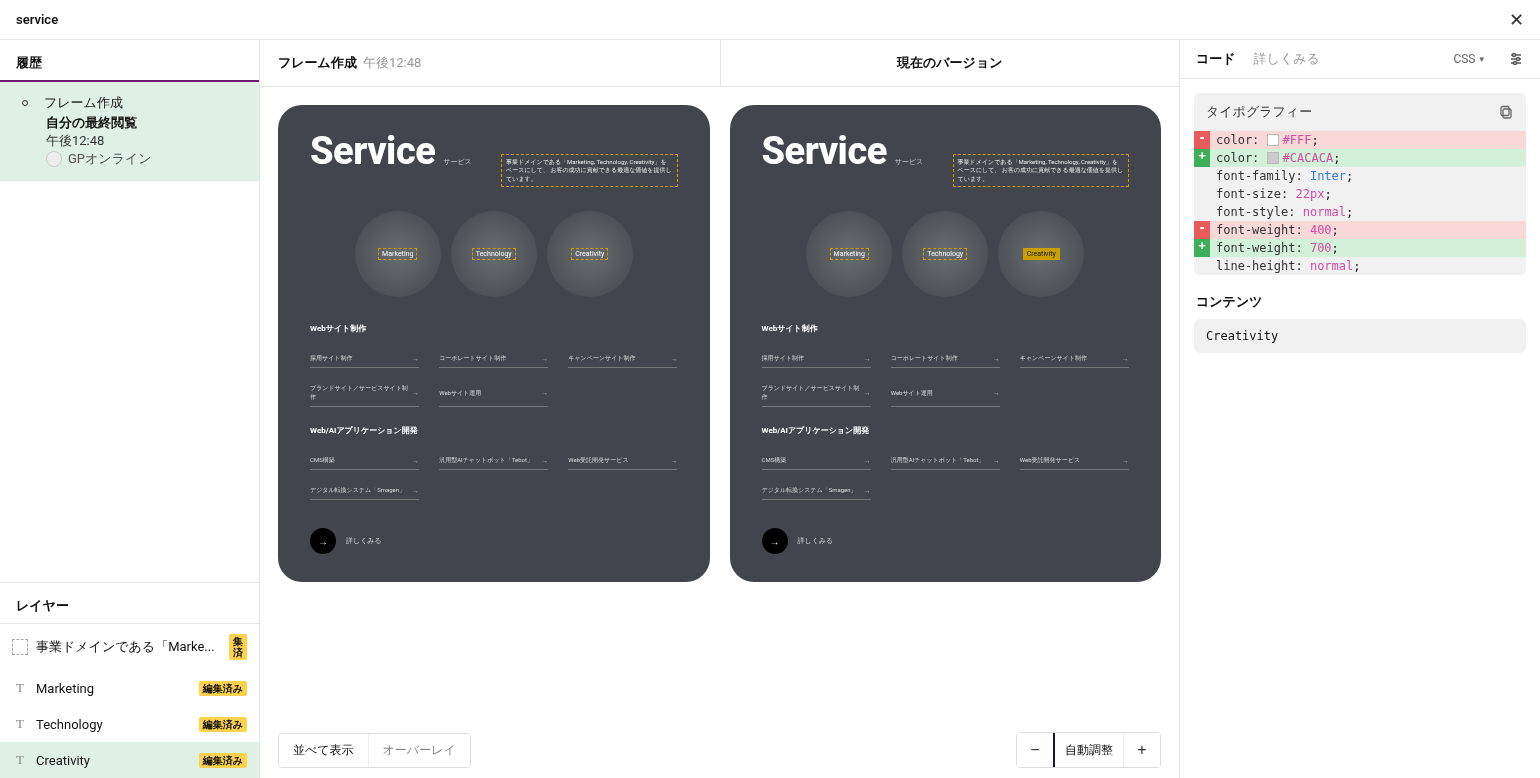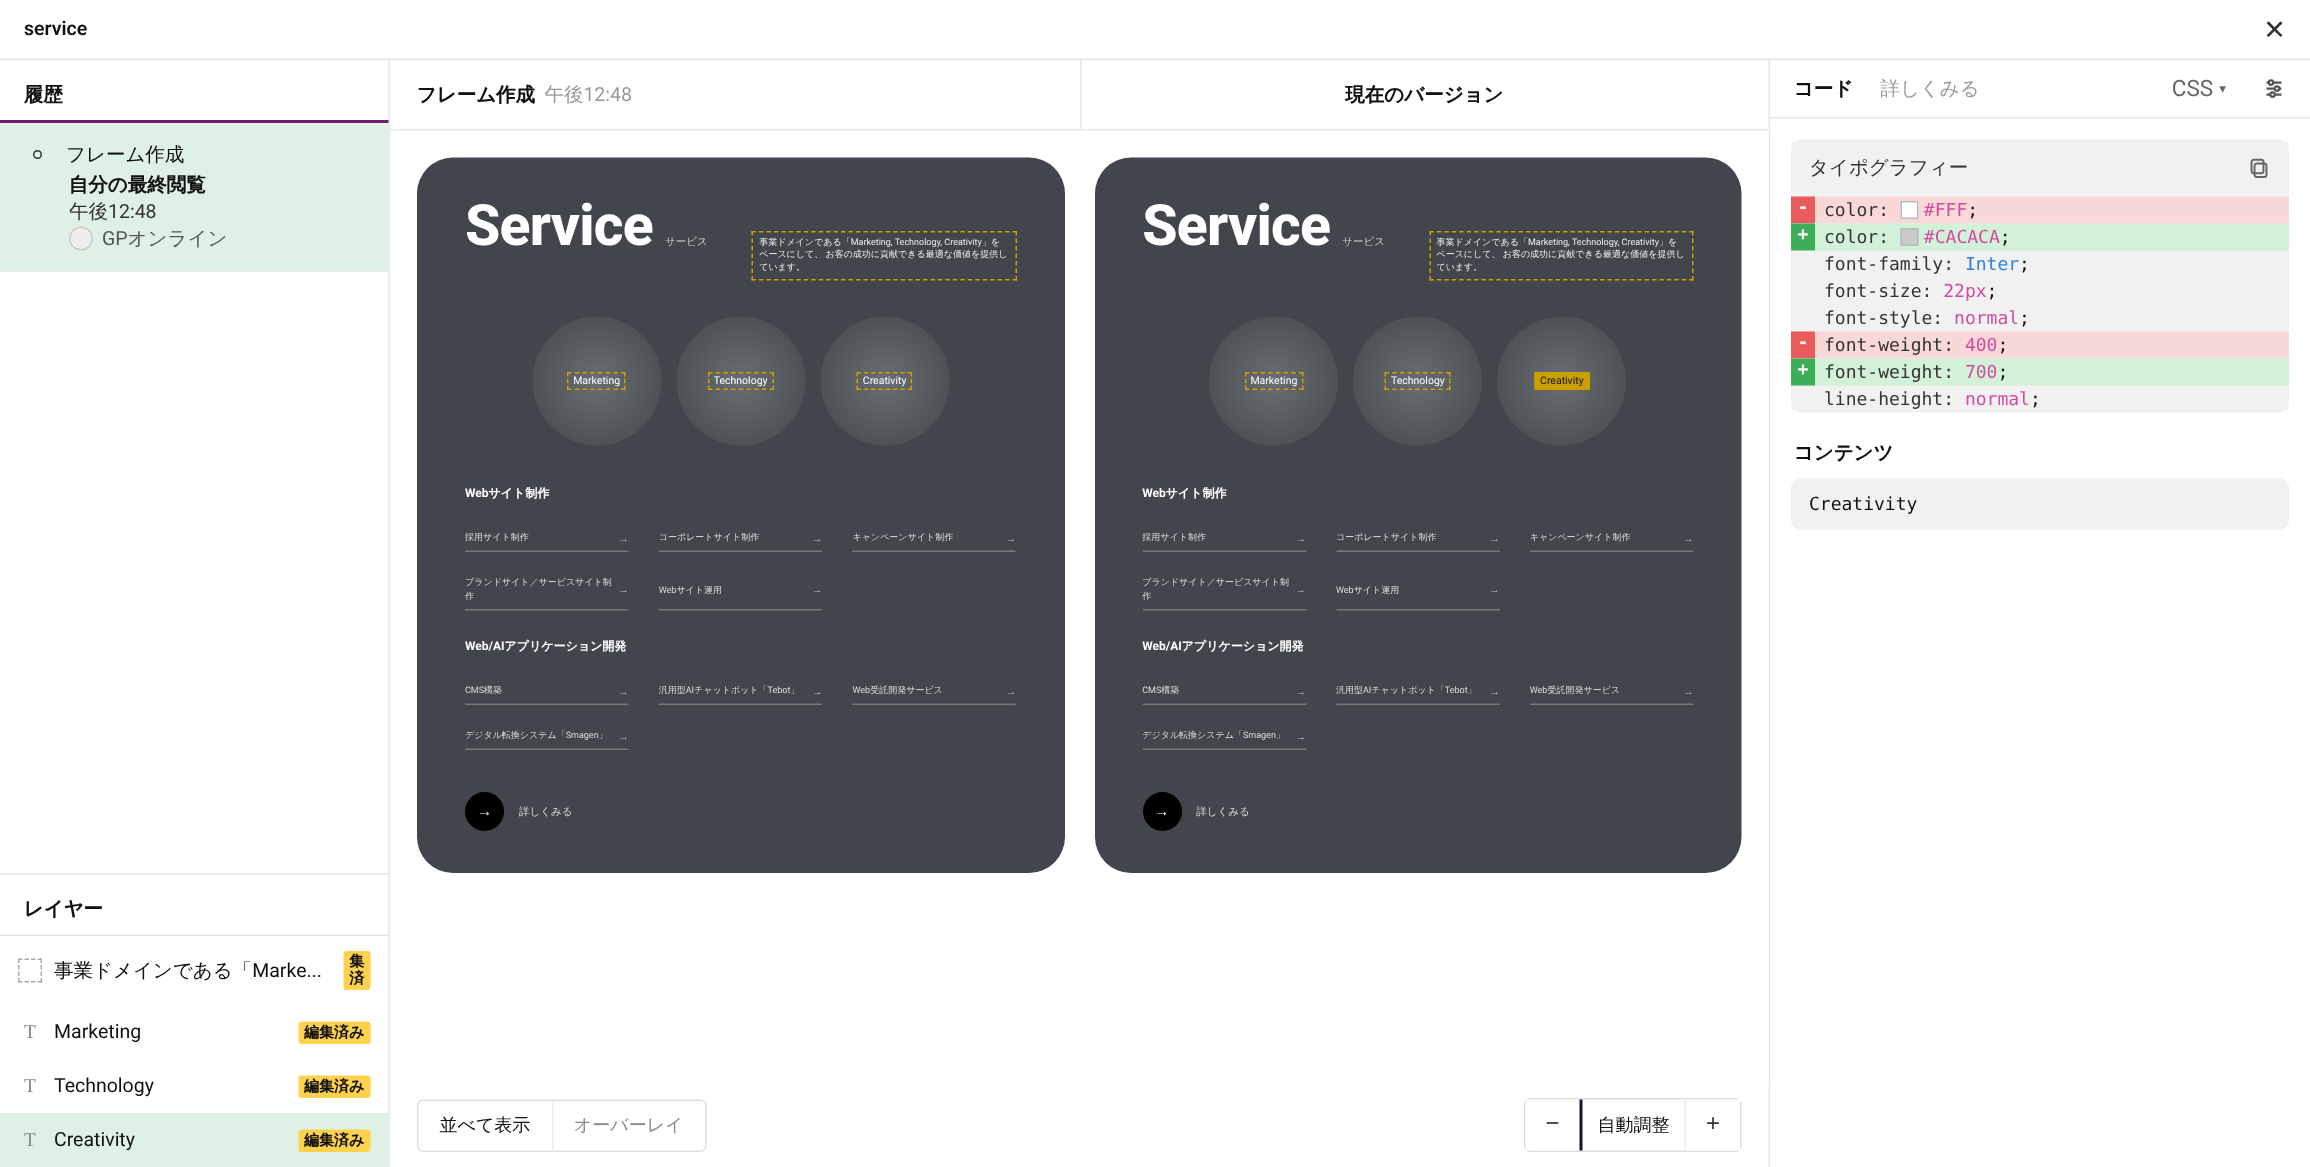--- a/index.html
+++ b/index.html
@@ -80,7 +80,7 @@
   .right-tabs { display: flex; gap: 18px; text-align: center; }
   .right-tabs .tab { font-size: 13px; font-weight: 600; cursor: pointer; }
   .right-tabs .tab.inactive { color: #999; font-weight: 500; }
-  .right-header .lang { margin-left: auto; display: flex; align-items: center; gap: 4px; color: #666; font-size: 15px; }
+  .right-header .lang { margin-left: auto; display: flex; align-items: center; gap: 4px; color: #666; font-size: 12px; }
   .right-header .lang::after { content: "▾"; font-size: 9px; }
   .right-header .filter { width: 16px; height: 16px; display: flex; align-items: center; justify-content: center; color: #555; margin-left: 8px; }
 

